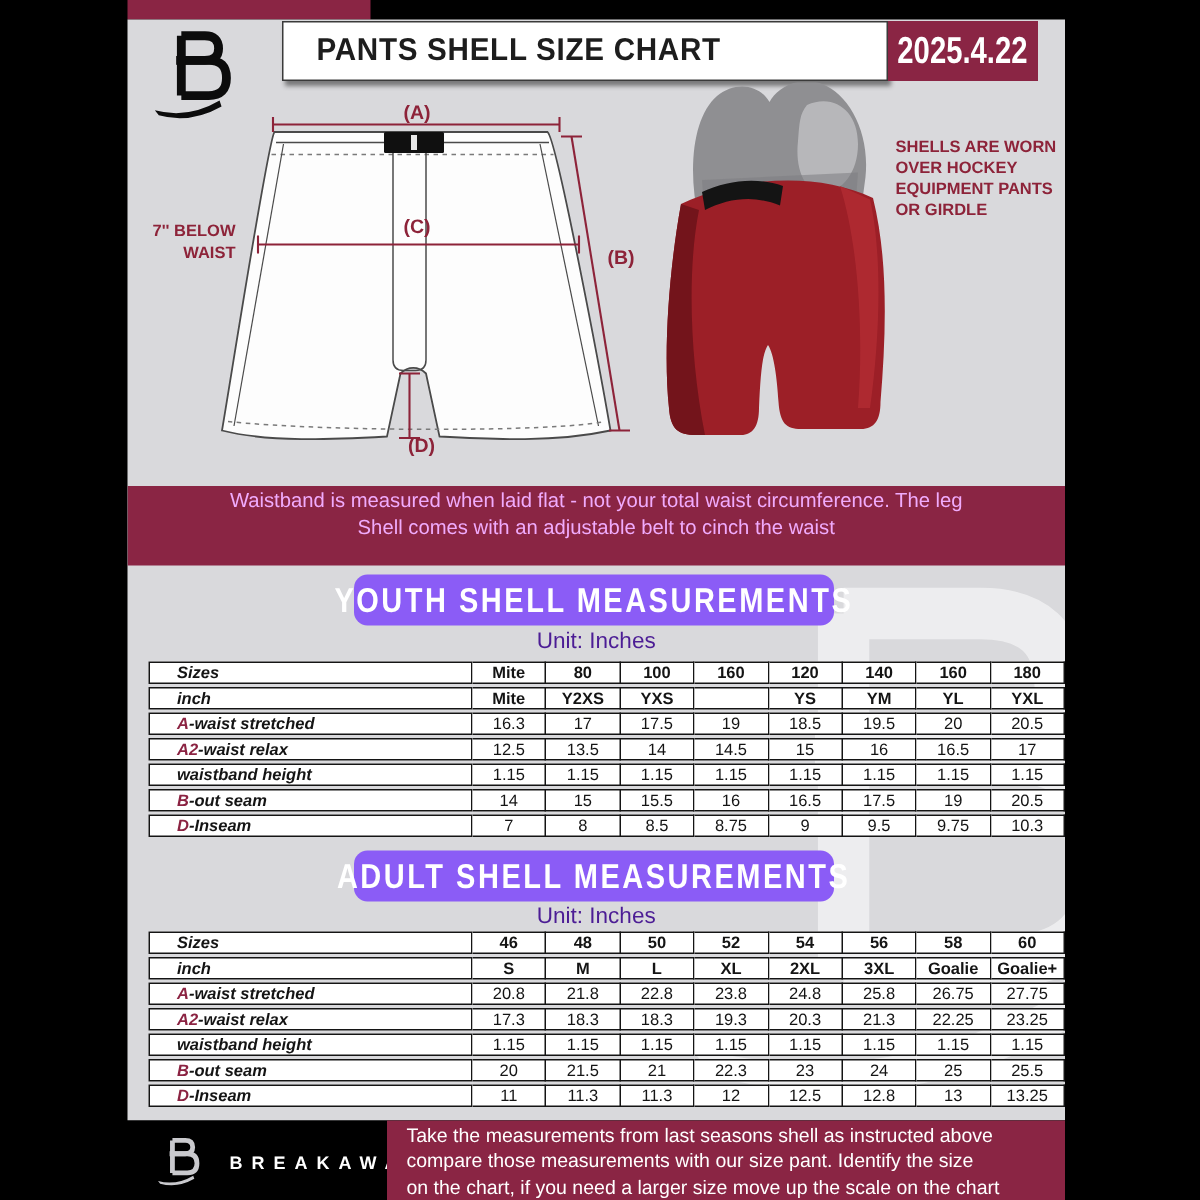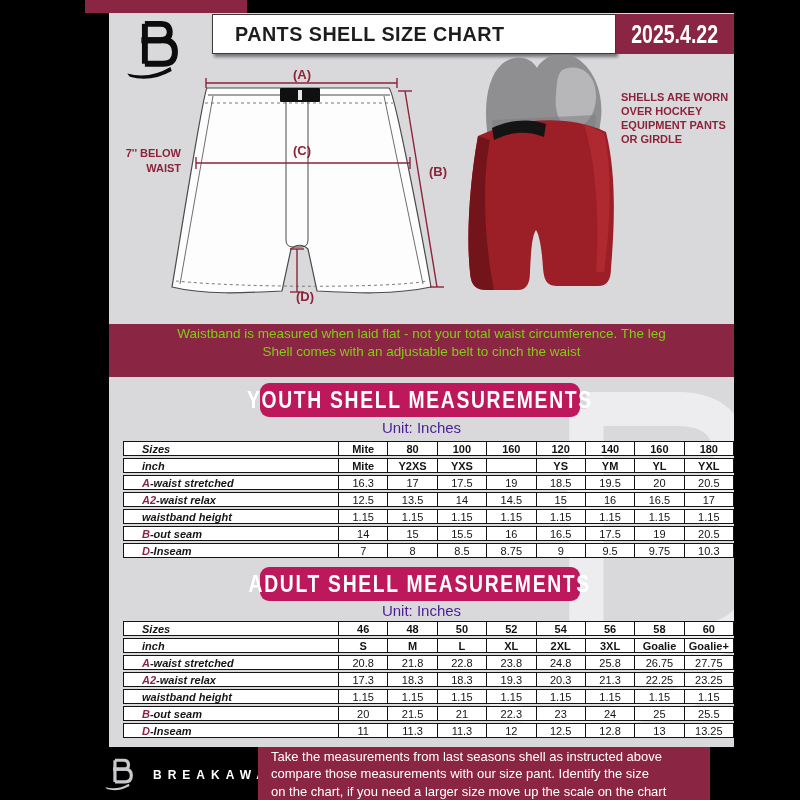--- a/index.html
+++ b/index.html
@@ -11,7 +11,7 @@
 
   
   .content{position:absolute;left:85px;top:13px;width:625px;height:734px;
-           background:#d9d9dc;overflow:hidden;margin-left:24px;}
+           background:#d9d9dc;overflow:hidden;}
 
   
   .watermark{position:absolute;left:352px;top:348px;width:380px;height:400px;opacity:.55;}

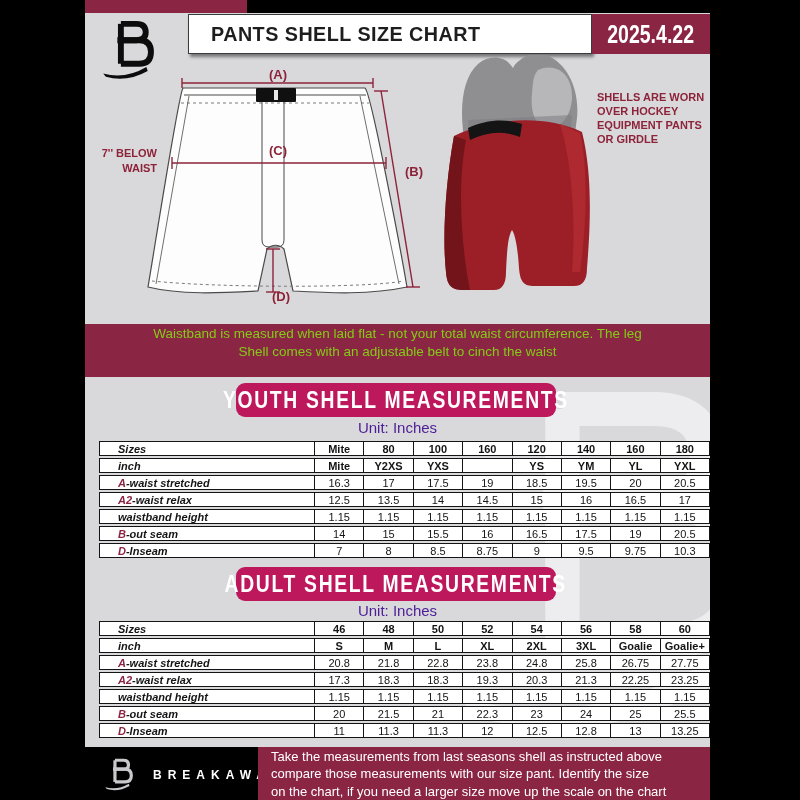--- a/index.html
+++ b/index.html
@@ -22,7 +22,7 @@
              display:flex;align-items:center;box-sizing:border-box;padding-left:22px;}
   .title-bar span{font-size:21px;font-weight:bold;color:#1d1d1d;letter-spacing:.5px;
                   display:inline-block;transform:scaleX(.94);transform-origin:left center;white-space:nowrap;}
-  .date-box{position:absolute;left:507px;top:1px;width:118px;height:40px;background:#8a2544;
+  .date-box{position:absolute;left:507px;top:1px;width:100px;height:40px;background:#8a2544;
             display:flex;align-items:center;justify-content:center;}
   .date-box span{color:#fff;font-size:25px;font-weight:bold;display:inline-block;
                  transform:scaleX(.78);white-space:nowrap;}

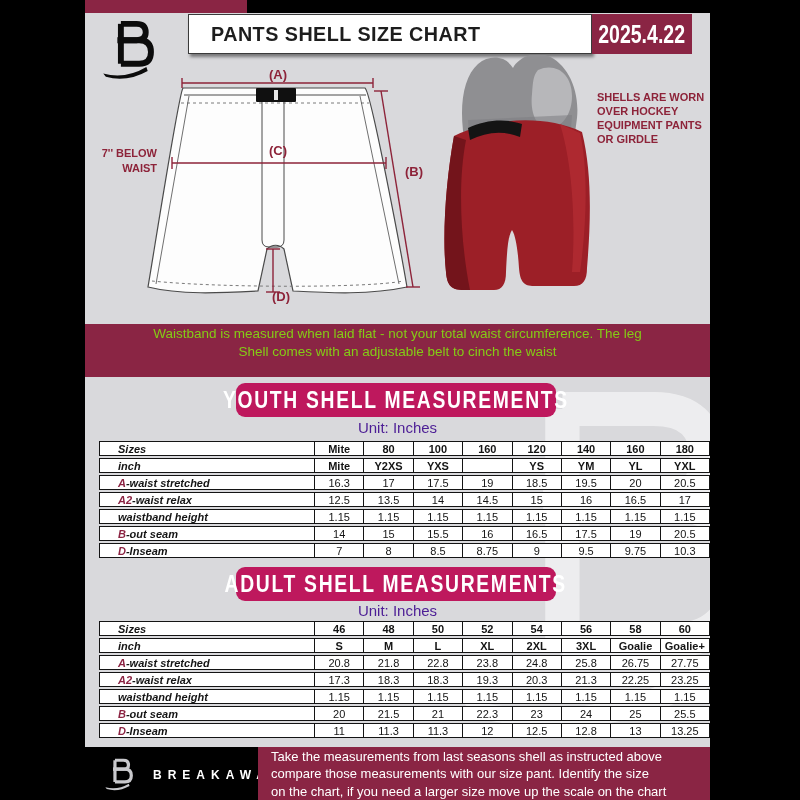--- a/index.html
+++ b/index.html
@@ -33,7 +33,7 @@
 
   
   .notice{position:absolute;left:0;top:311px;width:625px;height:53px;background:#8a2544;
-          color:#84cc16;text-align:center;font-size:13.5px;line-height:17.5px;padding-top:1px;box-sizing:border-box;}
+          color:#f0abfc;text-align:center;font-size:13.5px;line-height:17.5px;padding-top:1px;box-sizing:border-box;}
   .notice div{white-space:nowrap;}
 
   

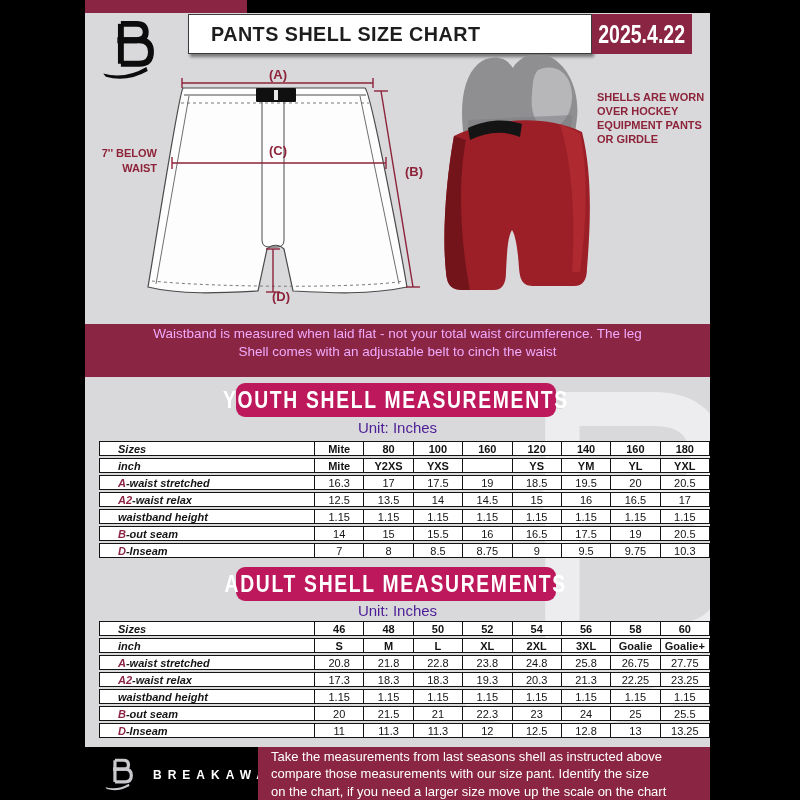--- a/index.html
+++ b/index.html
@@ -37,7 +37,7 @@
   .notice div{white-space:nowrap;}
 
   
-  .sec-banner{position:absolute;left:151px;width:320px;height:34px;background:#be185d;border-radius:9px;
+  .sec-banner{position:absolute;left:151px;width:320px;height:34px;background:#8b5cf6;border-radius:9px;
               display:flex;align-items:center;justify-content:center;}
   .sec-banner span{color:#fff;font-size:23px;font-weight:bold;letter-spacing:2px;
                    display:inline-block;transform:scaleX(.84);white-space:nowrap;}

